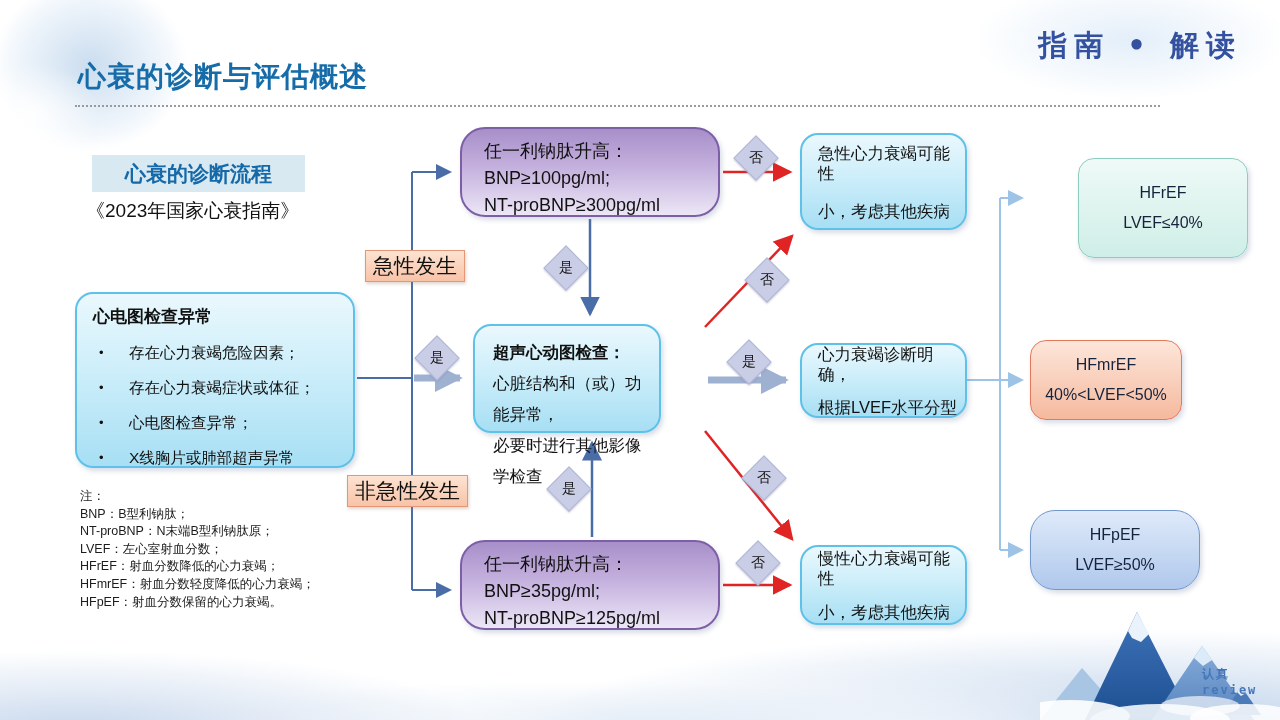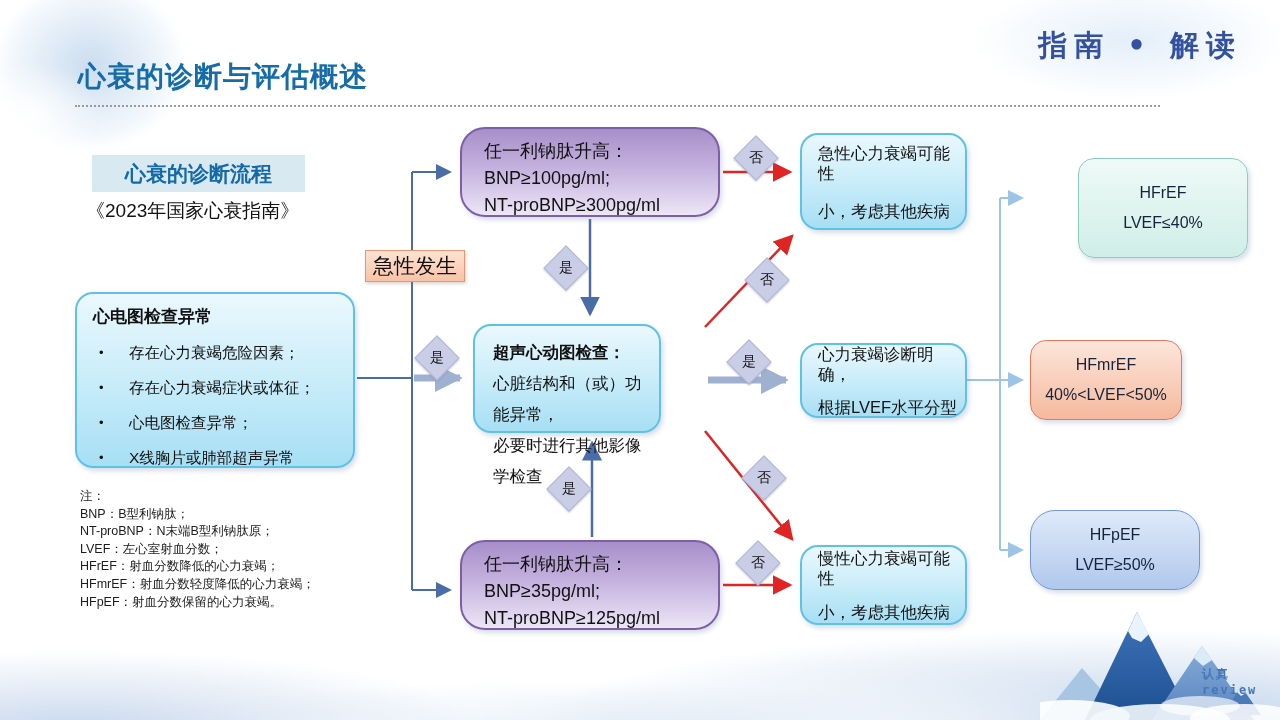--- a/index.html
+++ b/index.html
@@ -207,6 +207,7 @@
   </div>
 
   <div class="tag acute">急性发生</div>
+  <div class="tag nonacute">非急性发生</div>
 
   <div class="diamond" style="left:421px;top:342px;">
       <span>是</span>

